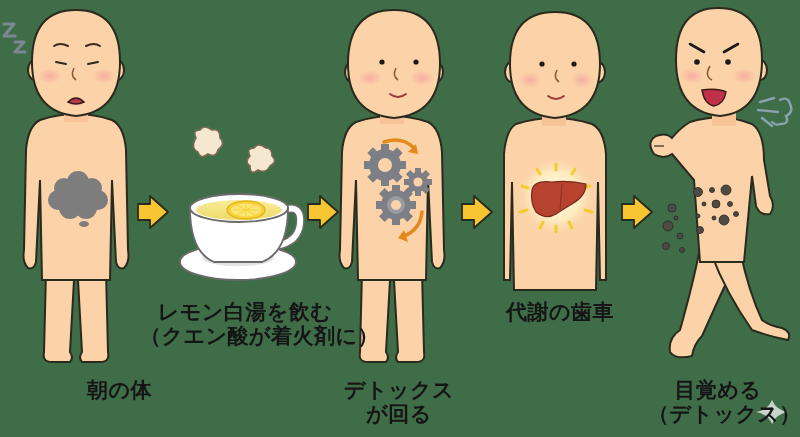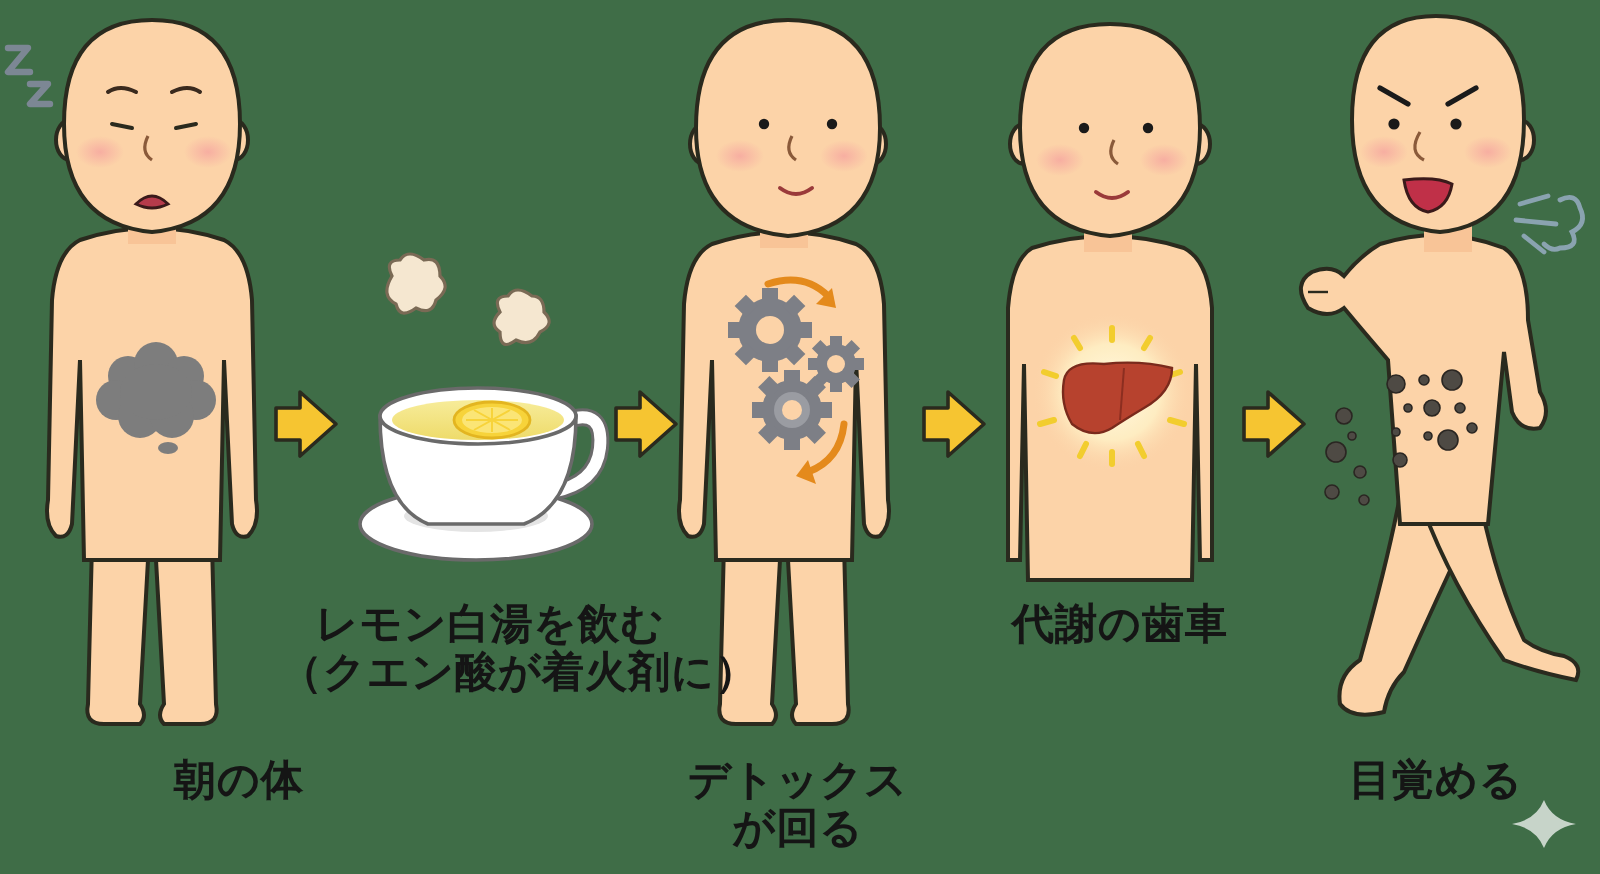--- a/index.html
+++ b/index.html
@@ -300,6 +300,7 @@
 
 <div class="label" style="left:648px; top:378px; width:140px;">
   <span>目覚める</span>
+  <span>（デトックス）</span>
 </div>
 </div>
 

